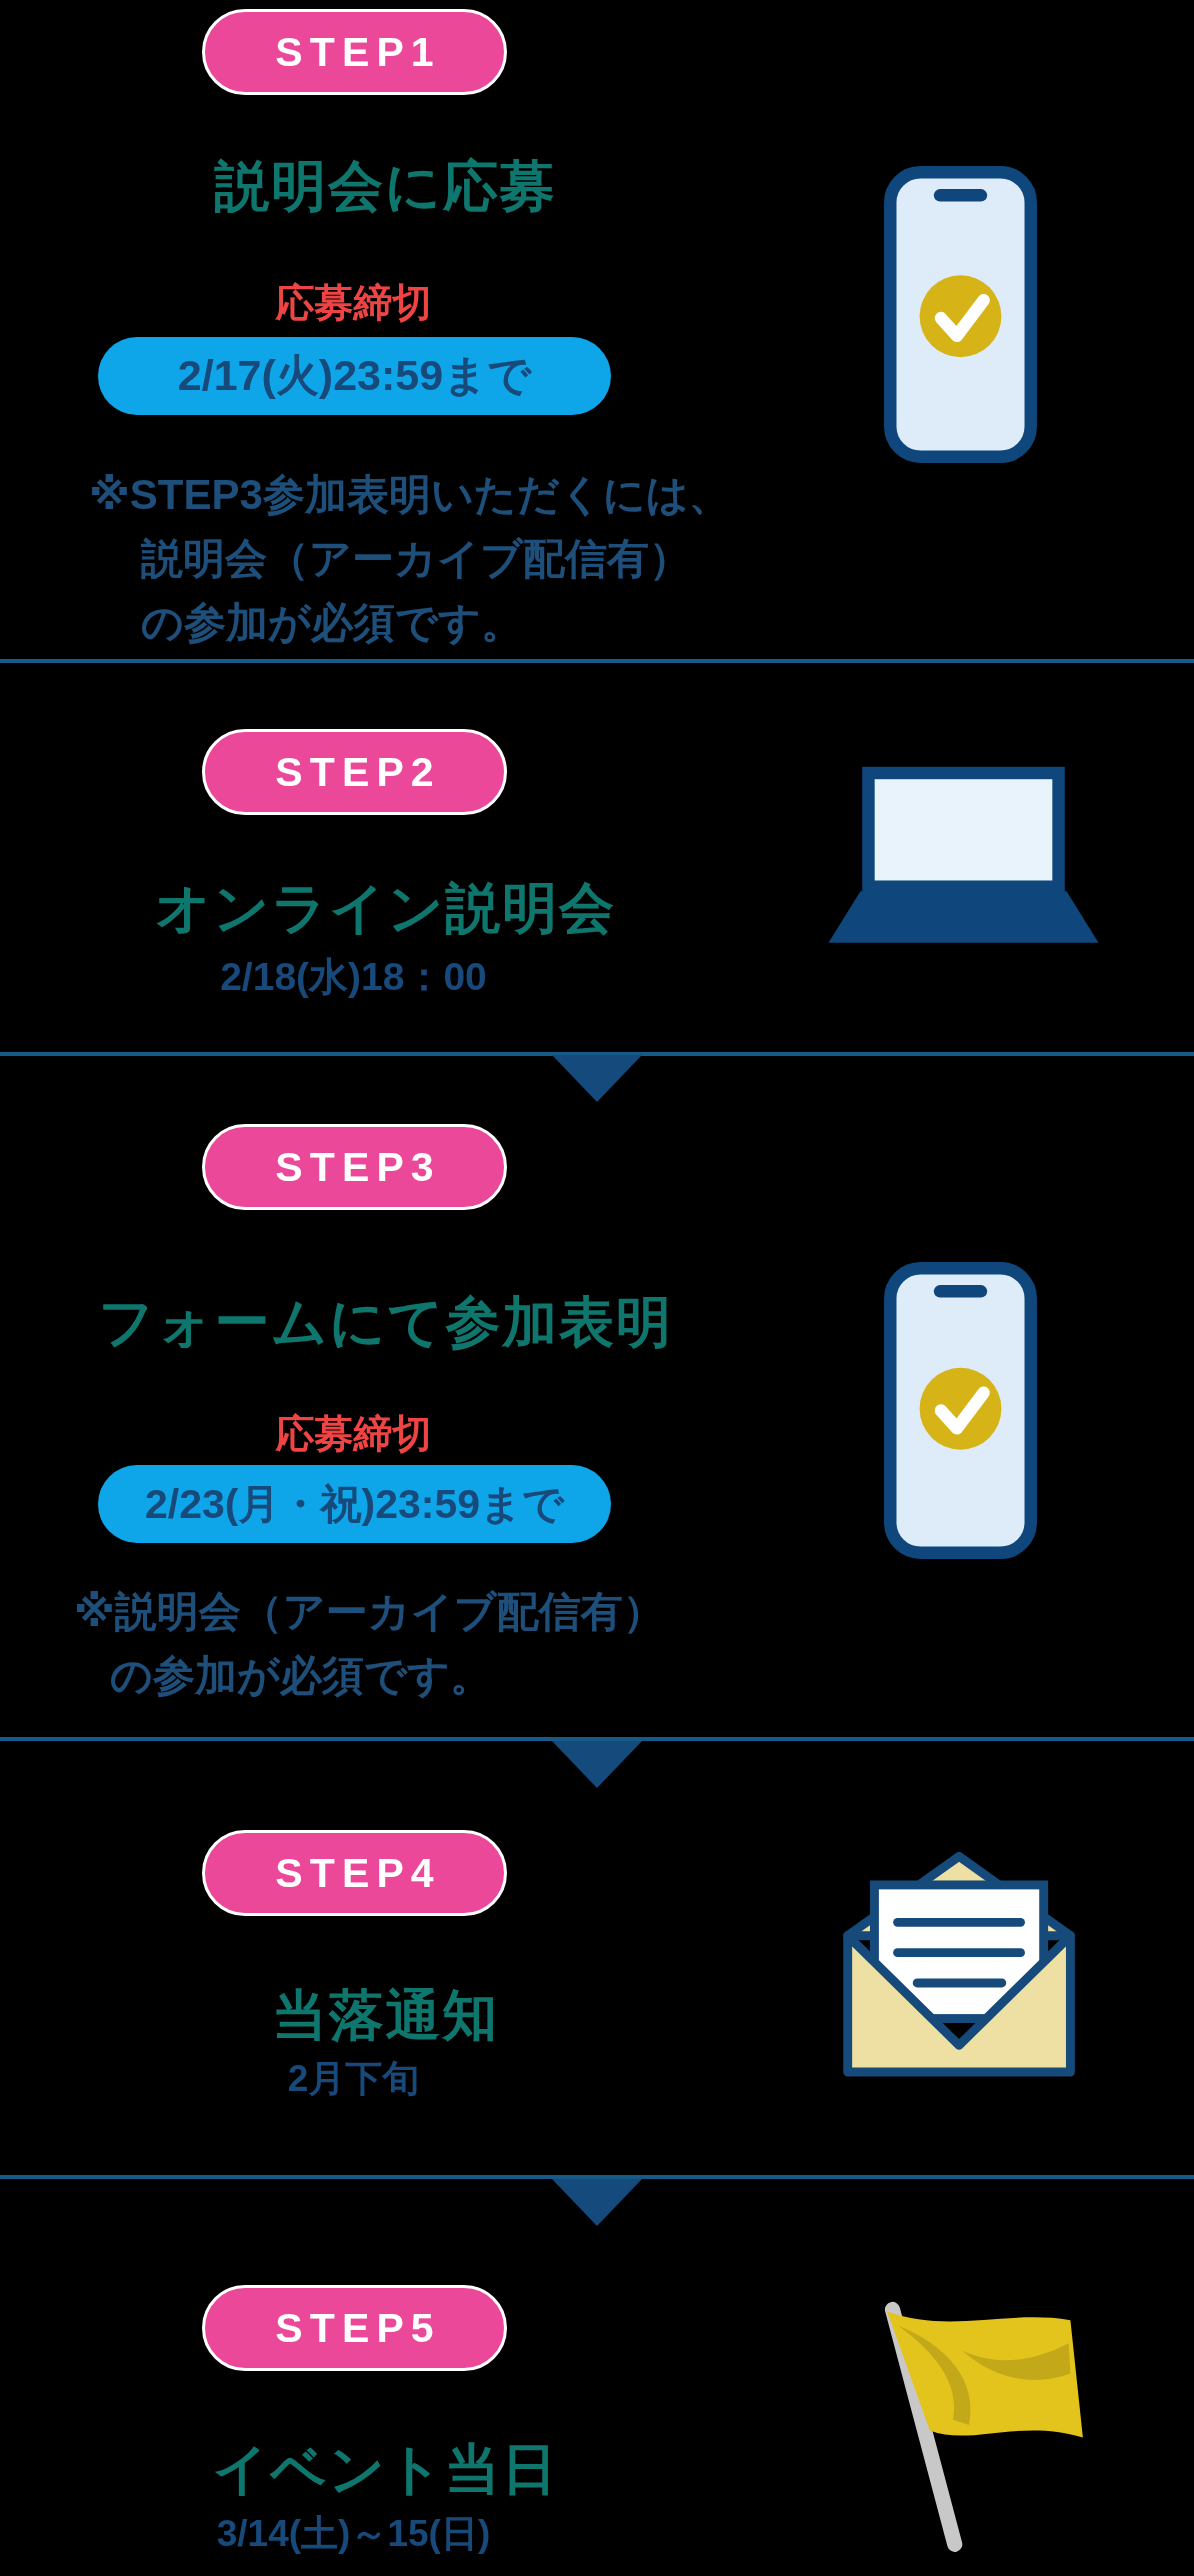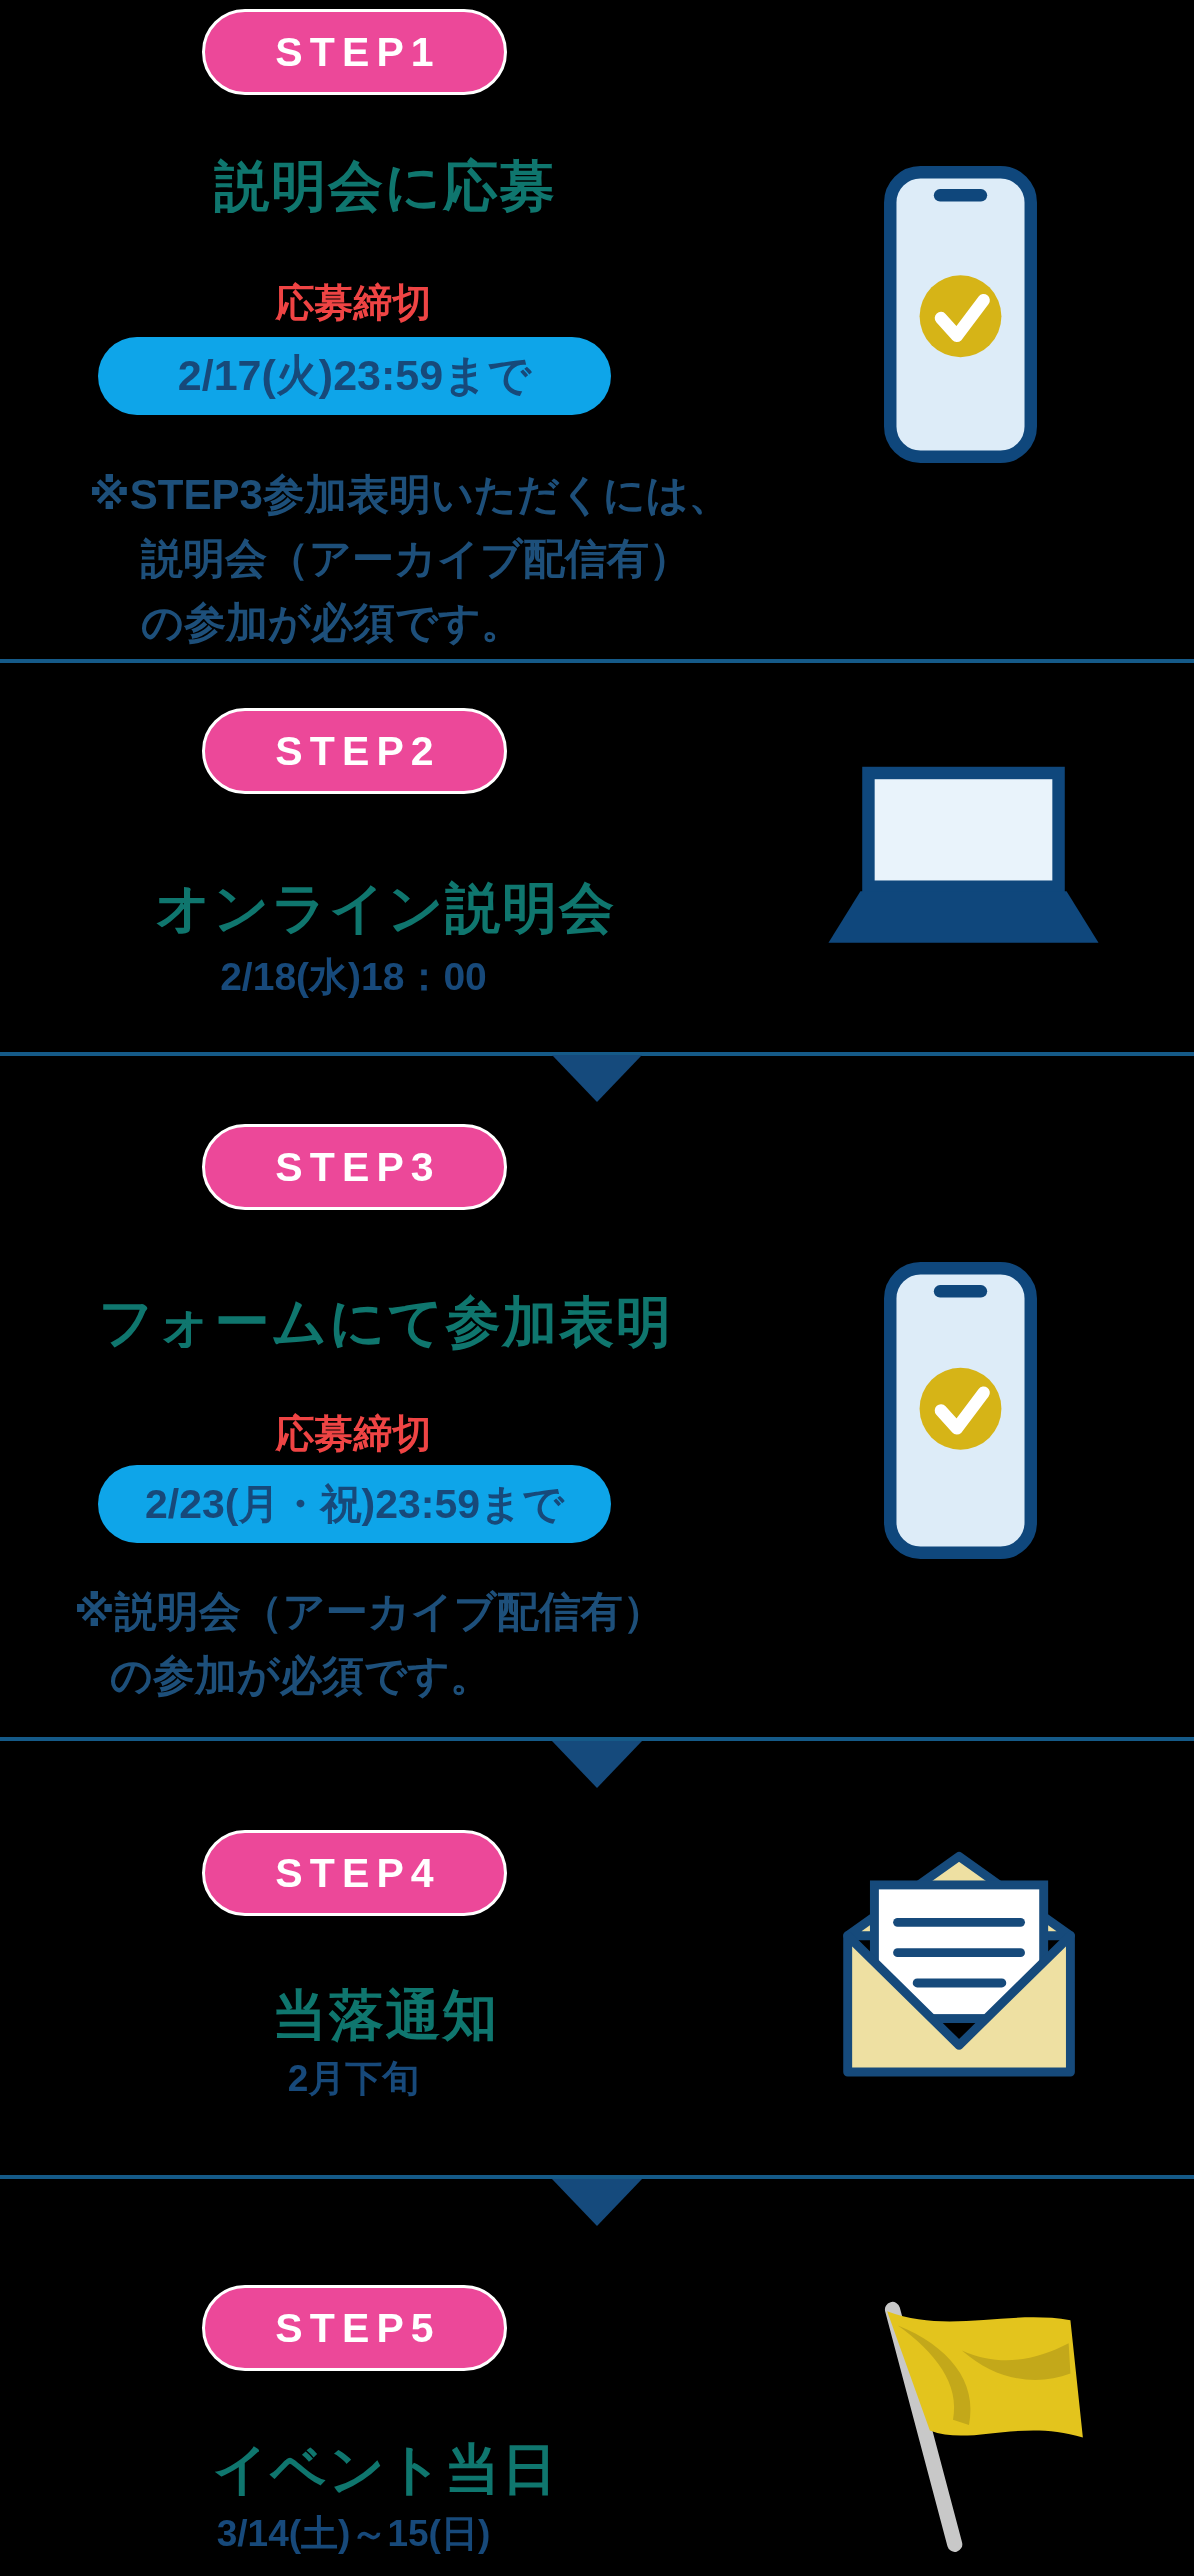--- a/index.html
+++ b/index.html
@@ -108,7 +108,7 @@
   <div class="divider" style="top:659px;"></div>
 
   <section style="top:662px;height:389px;">
-    <div class="badge" style="top:46px;">
+    <div class="badge" style="top:67px;">
       <span>STEP2</span>
     </div>
     <div class="title" style="top:210px;">オンライン説明会</div>

